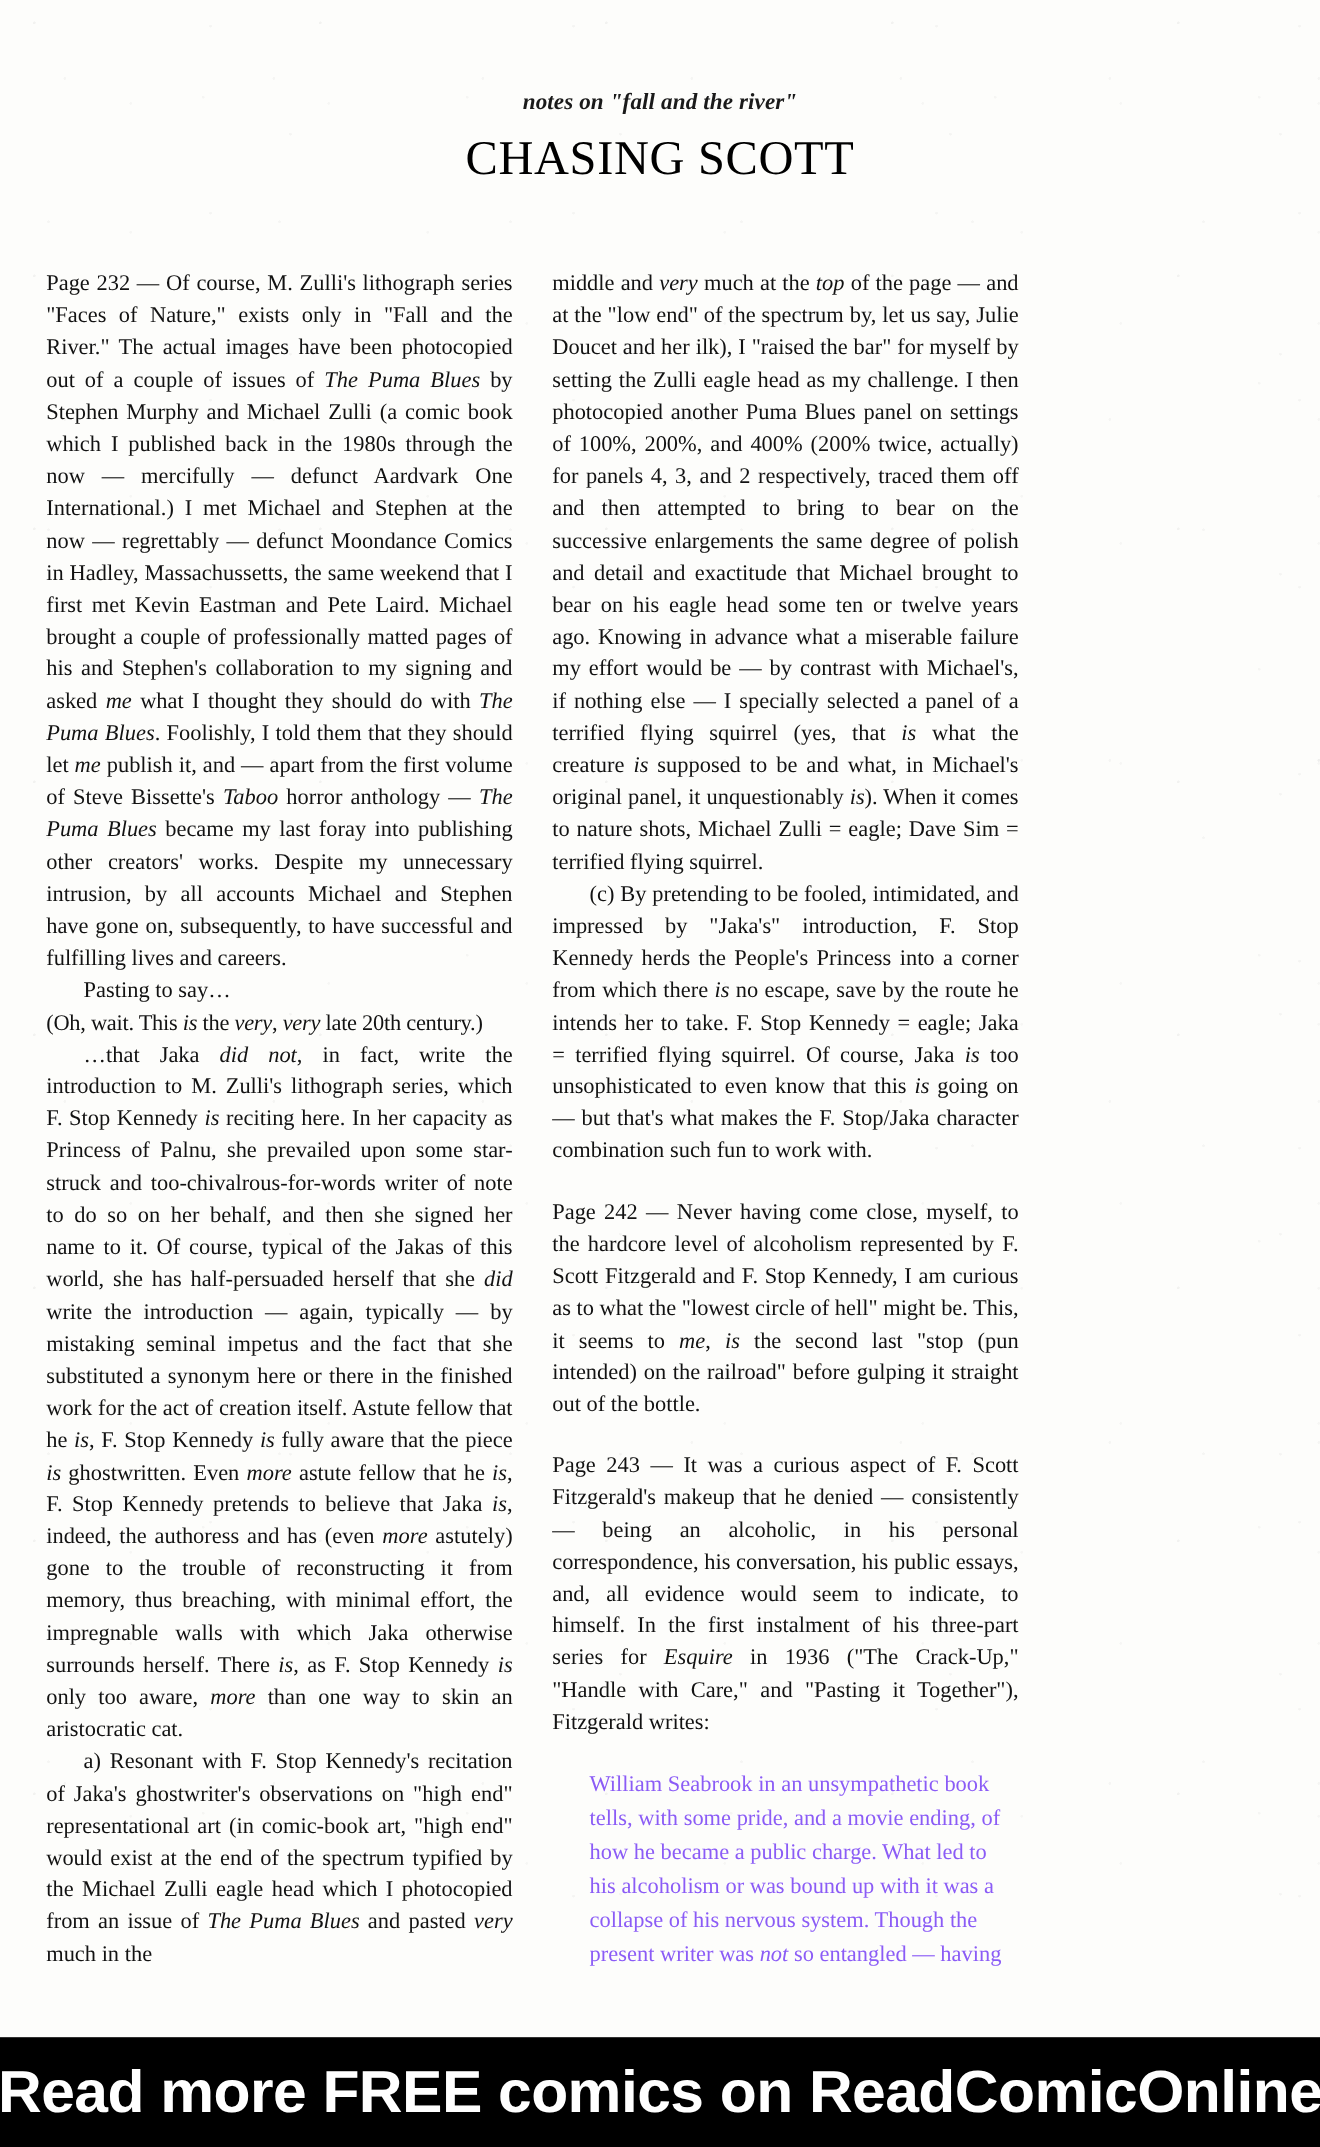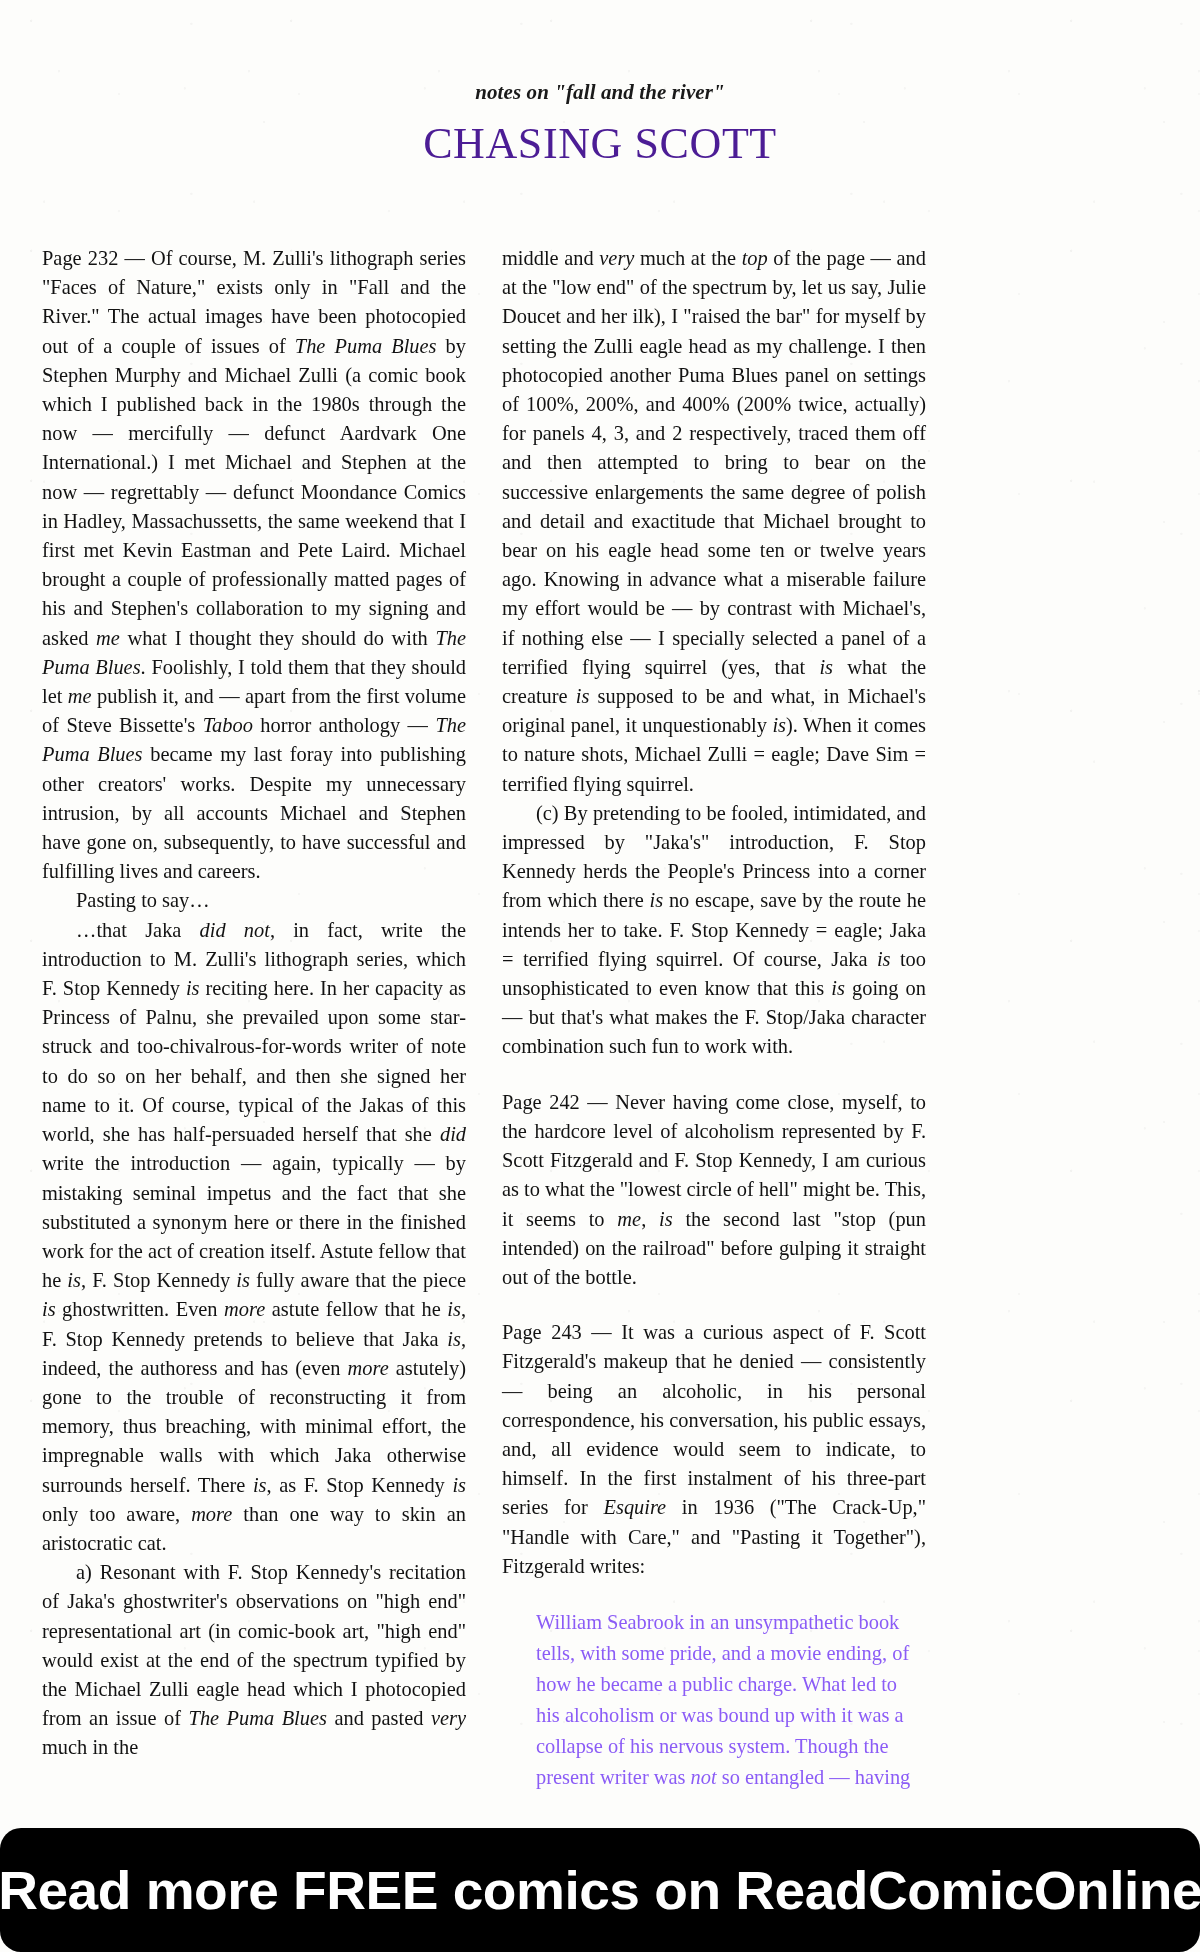--- a/index.html
+++ b/index.html
@@ -58,7 +58,7 @@
     font-size: 44px;
     font-weight: normal;
     letter-spacing: .6px;
-    color: #4c1d95;
+    color: #000000;
   }
 
   .columns {

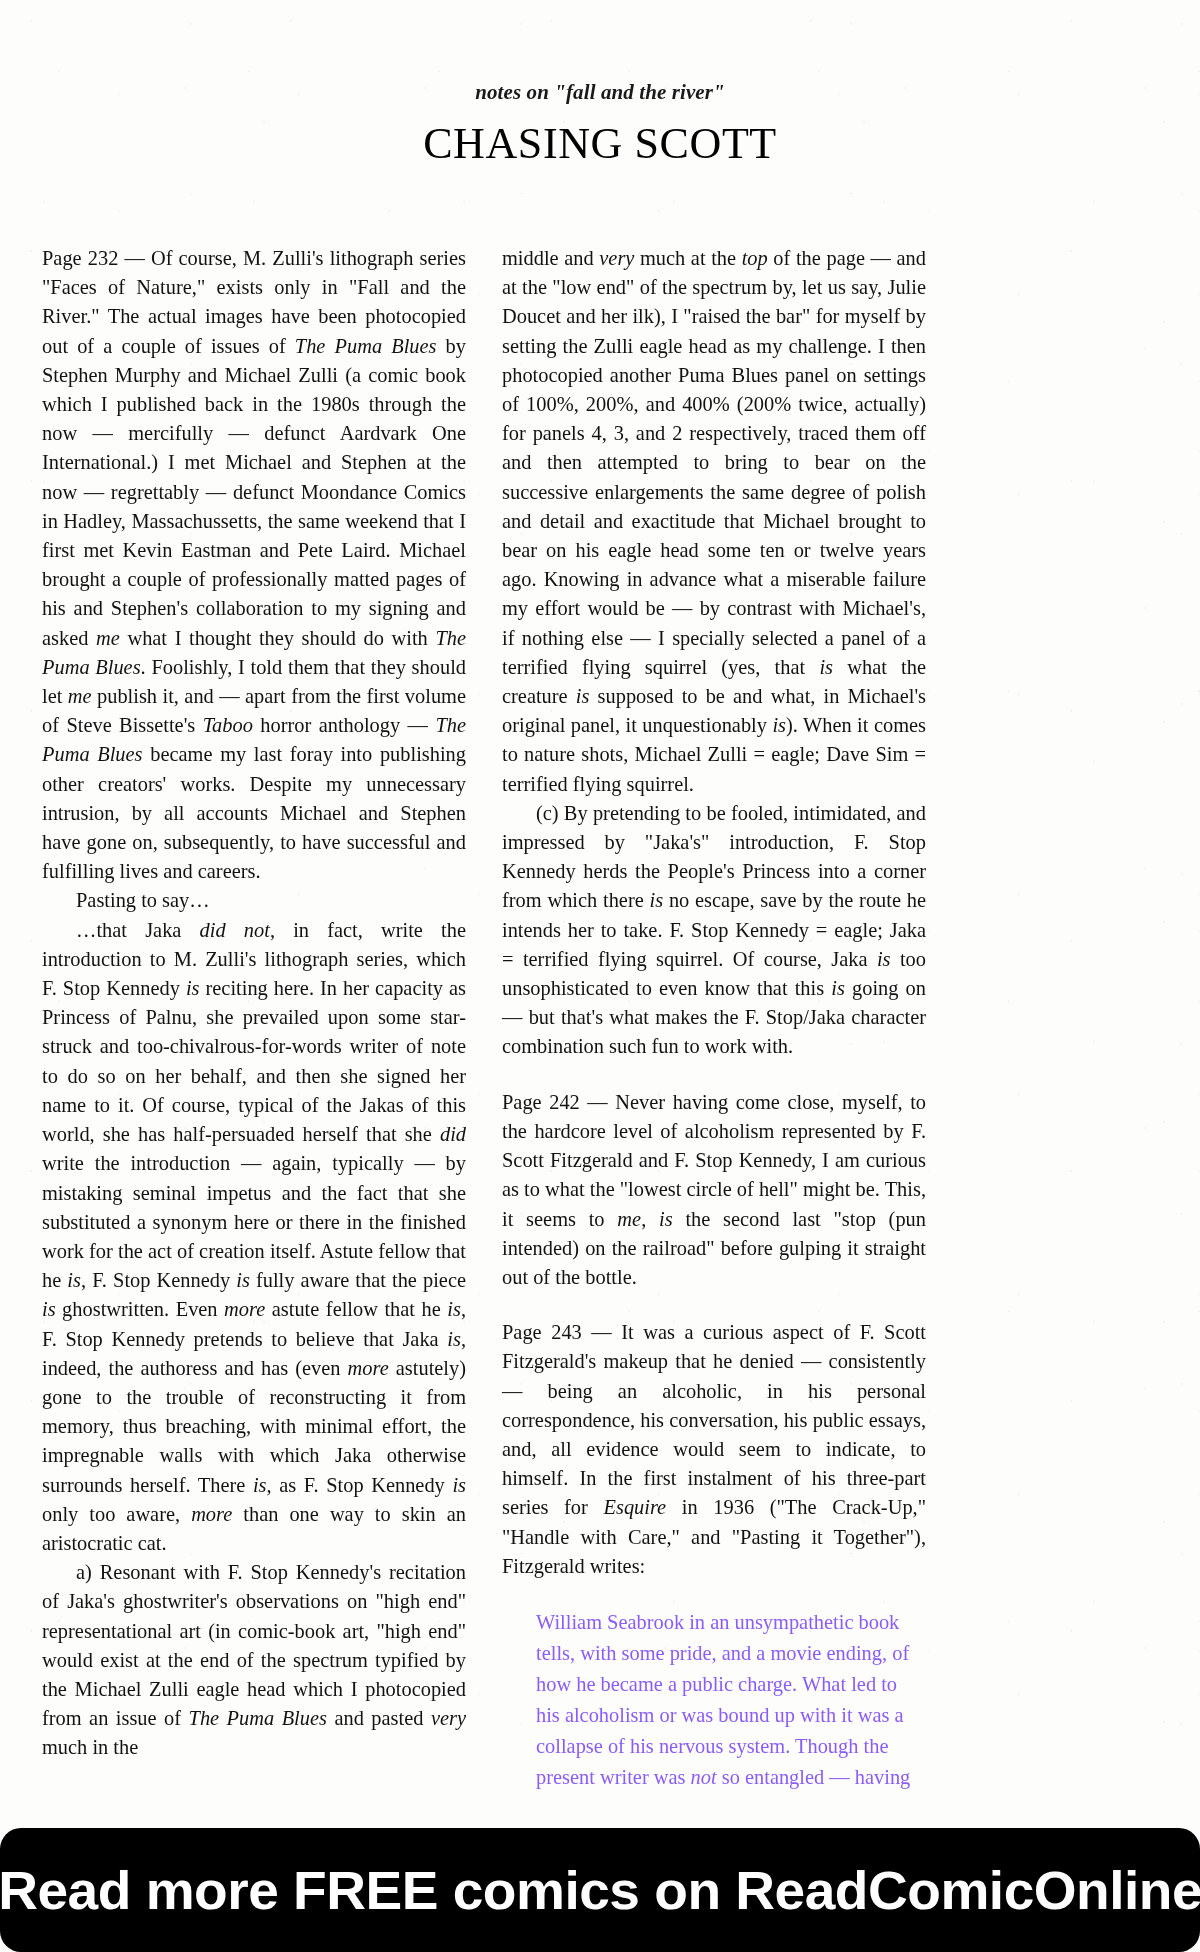--- a/index.html
+++ b/index.html
@@ -140,6 +140,7 @@
     <div class="col">
       <p class="body first">Page 232 — Of course, M. Zulli's lithograph series "Faces of Nature," exists only in "Fall and the River." The actual images have been photocopied out of a couple of issues of <i>The Puma Blues</i> by Stephen Murphy and Michael Zulli (a comic book which I published back in the 1980s through the now — mercifully — defunct Aardvark One International.) I met Michael and Stephen at the now — regrettably — defunct Moondance Comics in Hadley, Massachussetts, the same weekend that I first met Kevin Eastman and Pete Laird. Michael brought a couple of professionally matted pages of his and Stephen's collaboration to my signing and asked <i>me</i> what I thought they should do with <i>The Puma Blues</i>. Foolishly, I told them that they should let <i>me</i> publish it, and — apart from the first volume of Steve Bissette's <i>Taboo</i> horror anthology — <i>The Puma Blues</i> became my last foray into publishing other creators' works. Despite my unnecessary intrusion, by all accounts Michael and Stephen have gone on, subsequently, to have successful and fulfilling lives and careers.</p>
       <p class="body indent">Pasting to say…</p>
+      <p class="body nojust tight">(Oh, wait.  This <i>is</i> the <i>very</i>, <i>very</i> late 20th century.)</p>
       <p class="body indent">…that Jaka <i>did</i> <i>not</i>, in fact, write the introduction to M. Zulli's lithograph series, which F. Stop Kennedy <i>is</i> reciting here. In her capacity as Princess of Palnu, she prevailed upon some star-struck and too-chivalrous-for-words writer of note to do so on her behalf, and then she signed her name to it. Of course, typical of the Jakas of this world, she has half-persuaded herself that she <i>did</i> write the introduction — again, typically — by mistaking seminal impetus and the fact that she substituted a synonym here or there in the finished work for the act of creation itself. Astute fellow that he <i>is</i>, F. Stop Kennedy <i>is</i> fully aware that the piece <i>is</i> ghostwritten. Even <i>more</i> astute fellow that he <i>is</i>, F. Stop Kennedy pretends to believe that Jaka <i>is</i>, indeed, the authoress and has (even <i>more</i> astutely) gone to the trouble of reconstructing it from memory, thus breaching, with minimal effort, the impregnable walls with which Jaka otherwise surrounds herself. There <i>is</i>, as F. Stop Kennedy <i>is</i> only too aware, <i>more</i> than one way to skin an aristocratic cat.</p>
       <p class="body indent">a)  Resonant with F. Stop Kennedy's recitation of Jaka's ghostwriter's observations on "high end" representational art (in comic-book art, "high end" would exist at the end of the spectrum typified by the Michael Zulli eagle head which I photocopied from an issue of <i>The Puma Blues</i> and pasted <i>very</i> much in the</p>
     </div>

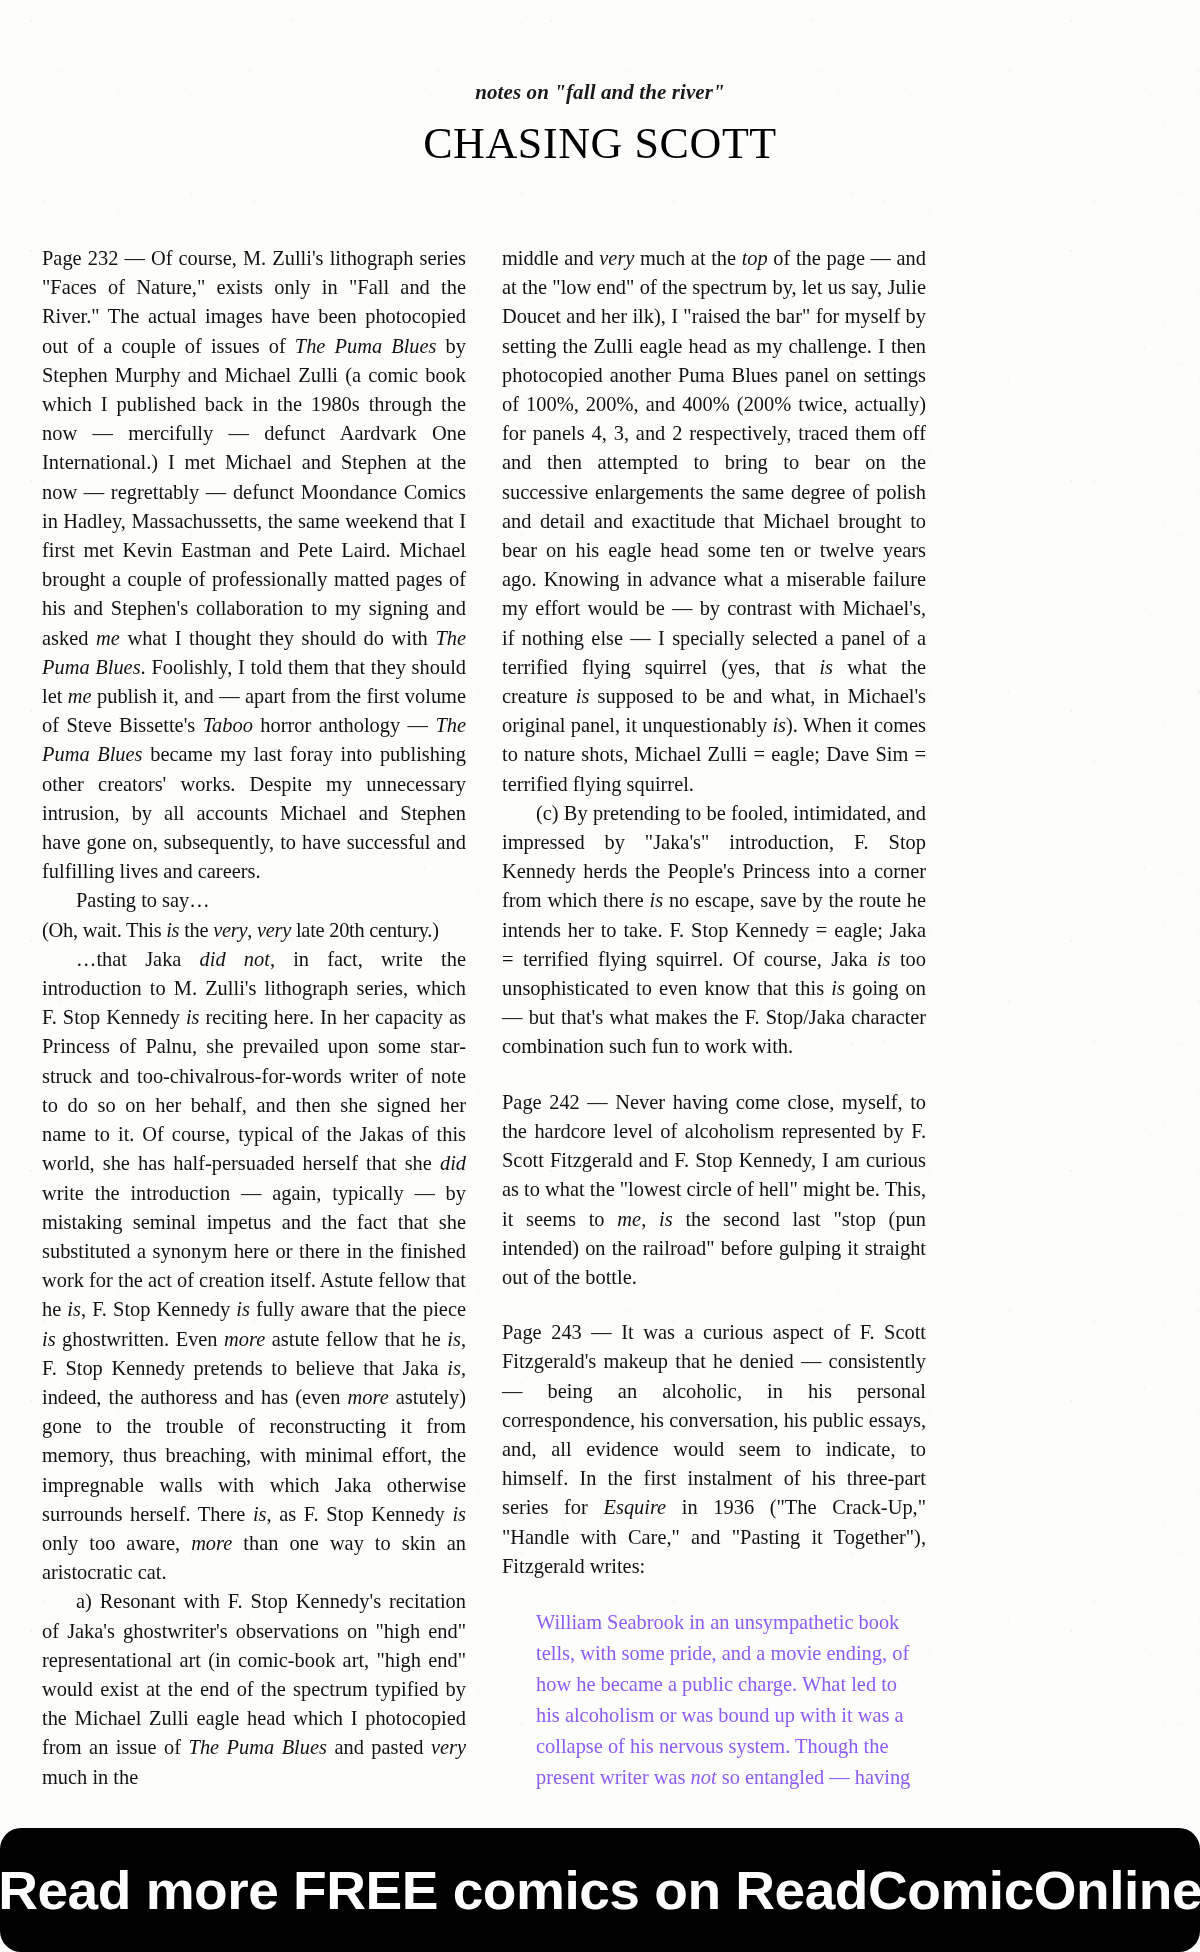--- a/index.html
+++ b/index.html
@@ -107,12 +107,11 @@
     left: 0;
     bottom: 0;
     width: 1200px;
-    height: 124px;
+    height: 100px;
     background: #000000;
     display: flex;
     align-items: center;
     justify-content: center;
-    border-radius: 21px;
   }
   .banner-text {
     color: #ffffff;

